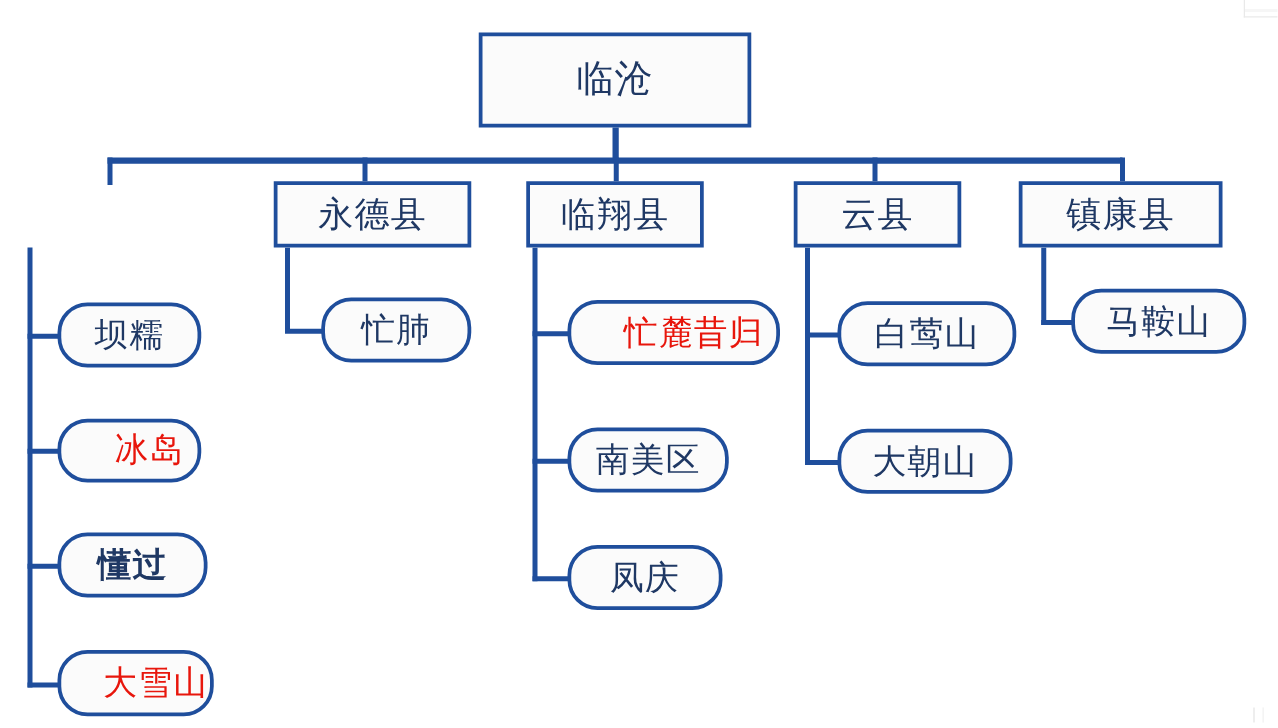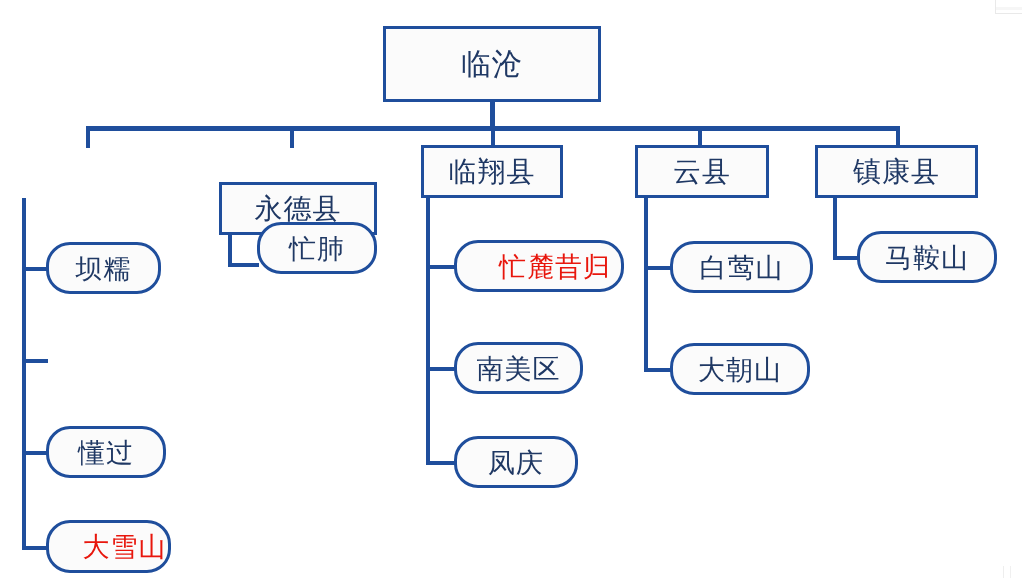--- a/index.html
+++ b/index.html
@@ -123,7 +123,7 @@
   </div>
 
 
-  <div class="node lvl-2" style="left:219px; top:145px; width:158px; height:53px;margin-top:37px;">
+  <div class="node lvl-2" style="left:219px; top:145px; width:158px; height:53px;">
     <span class="node-label">永德县</span>
   </div>
 

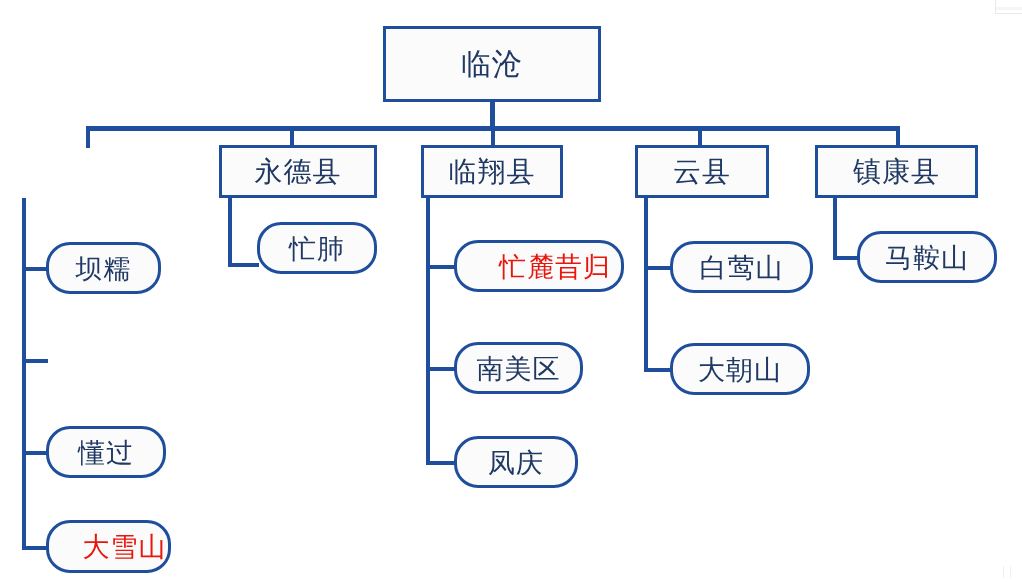--- a/index.html
+++ b/index.html
@@ -152,7 +152,7 @@
     <span class="node-label">大雪山</span>
   </div>
 
-  <div class="node lvl-3" style="left:257px; top:222px; width:120px; height:52px;">
+  <div class="node lvl-3" style="left:257px; top:238px; width:120px; height:52px;">
     <span class="node-label">忙肺</span>
   </div>
 

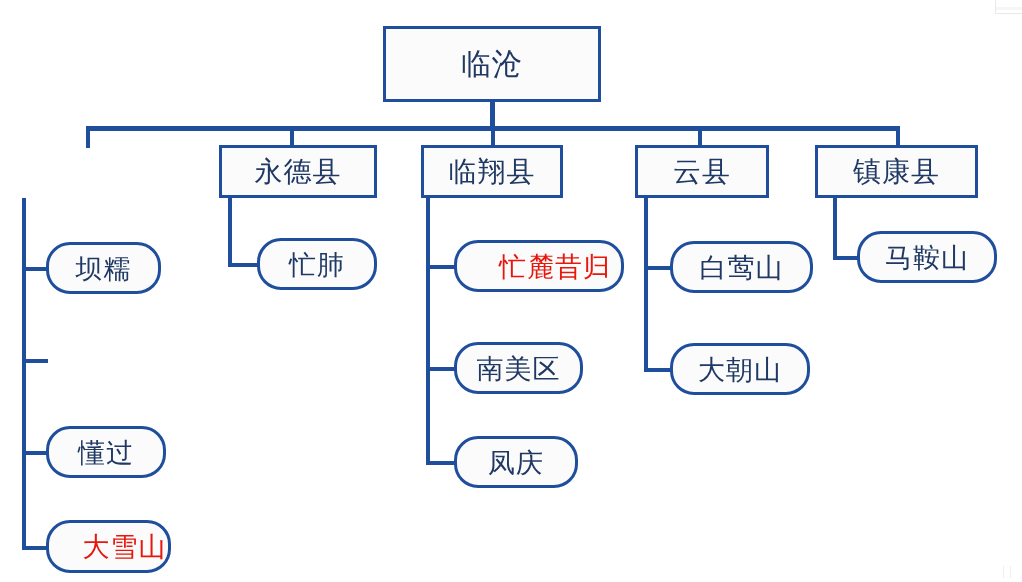--- a/index.html
+++ b/index.html
@@ -143,6 +143,9 @@
     <span class="node-label">坝糯</span>
   </div>
 
+  <div class="node lvl-3 red" style="left:46px; top:335px; width:115px; height:51px;">
+    <span class="node-label">冰岛</span>
+  </div>
 
   <div class="node lvl-3" style="left:46px; top:426px; width:120px; height:52px;">
     <span class="node-label">懂过</span>

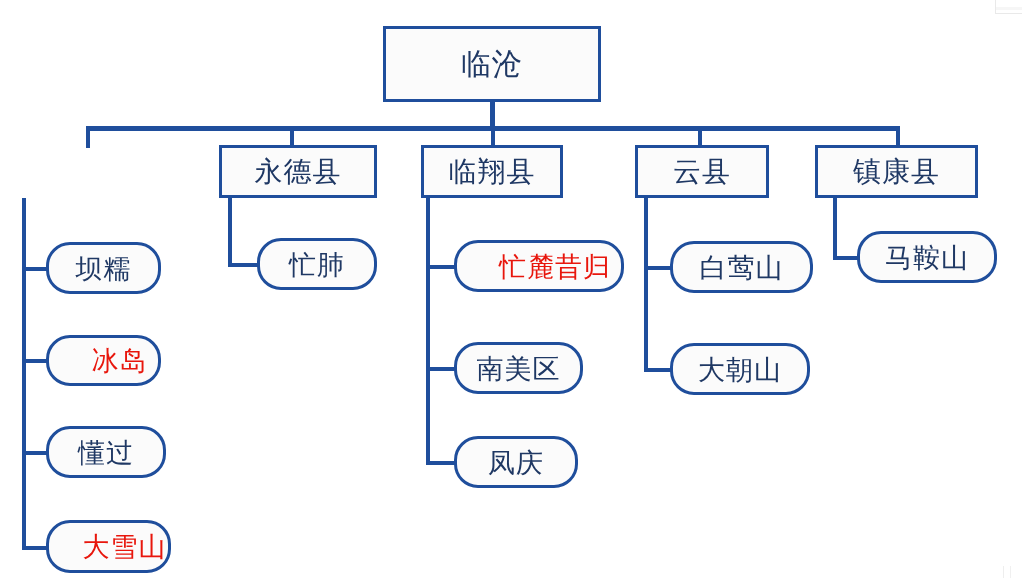--- a/index.html
+++ b/index.html
@@ -147,7 +147,7 @@
     <span class="node-label">冰岛</span>
   </div>
 
-  <div class="node lvl-3" style="left:46px; top:426px; width:120px; height:52px;">
+  <div class="node lvl-3" style="left:46px; top:426px; width:120px; height:52px;font-weight:bold;">
     <span class="node-label">懂过</span>
   </div>
 

